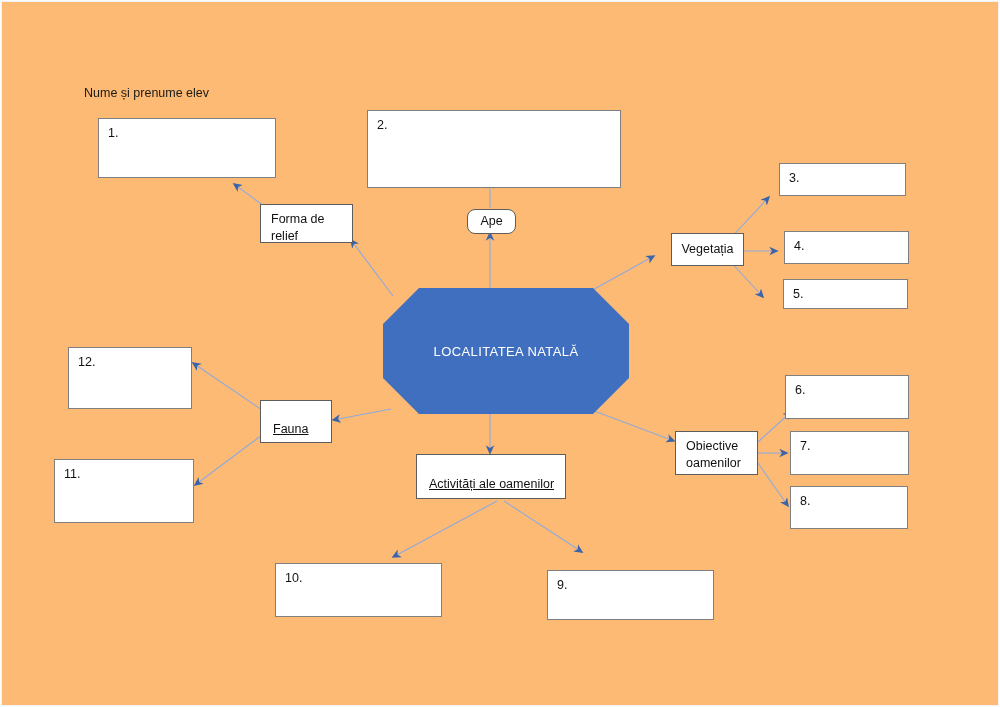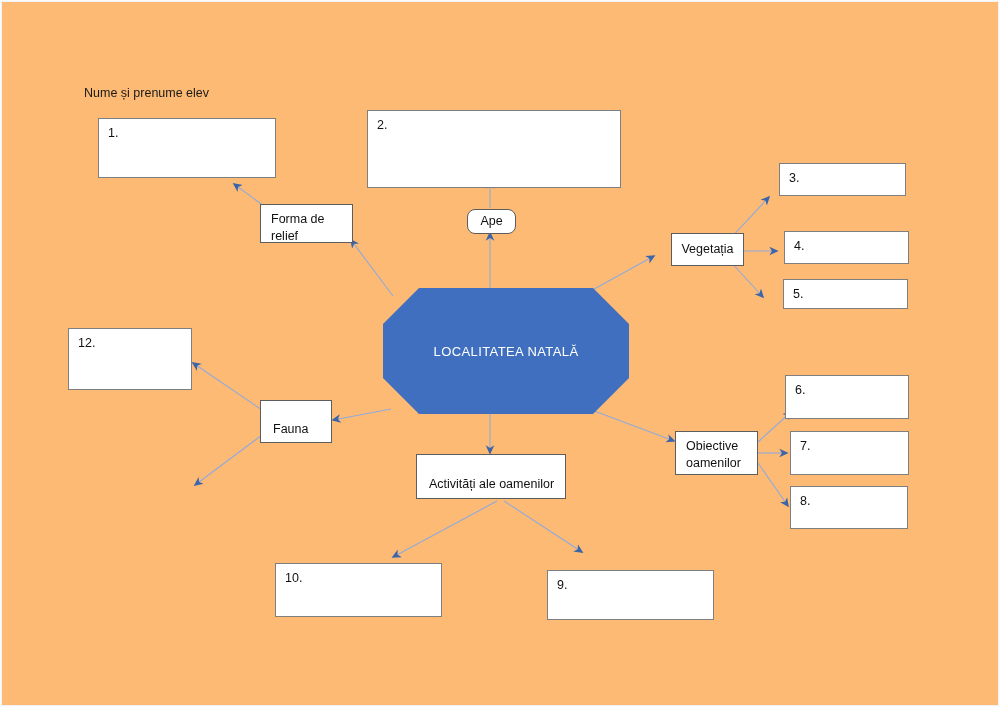--- a/index.html
+++ b/index.html
@@ -201,7 +201,7 @@
   <div class="ansbox" style="left:274px; top:562px; width:167px; height:54px;">10.</div>
 
 
-  <div class="ansbox" style="left:67px; top:327px; width:124px; height:62px;">12.</div>
+  <div class="ansbox" style="left:67px; top:346px; width:124px; height:62px;">12.</div>
 
 </div>
 

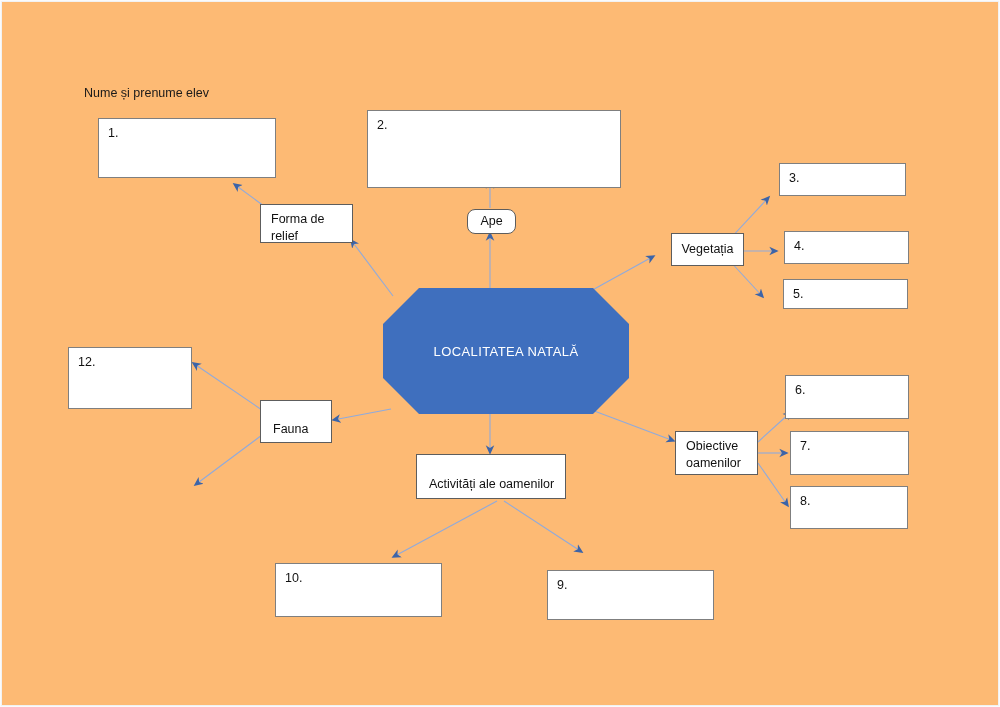--- a/index.html
+++ b/index.html
@@ -76,6 +76,7 @@
     align-items: center;
     justify-content: flex-start;
     padding: 16px 0 0 12px;
+    text-decoration: underline;
   }
 
   

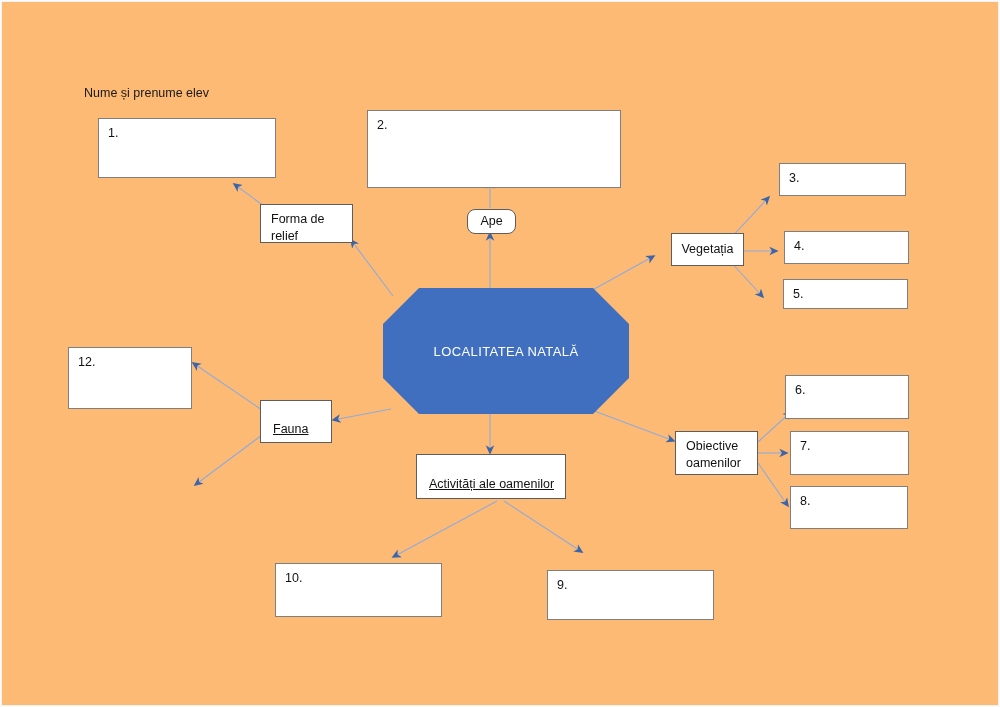--- a/index.html
+++ b/index.html
@@ -201,6 +201,7 @@
 
   <div class="ansbox" style="left:274px; top:562px; width:167px; height:54px;">10.</div>
 
+  <div class="ansbox" style="left:53px; top:458px; width:140px; height:64px;">11.</div>
 
   <div class="ansbox" style="left:67px; top:346px; width:124px; height:62px;">12.</div>
 

